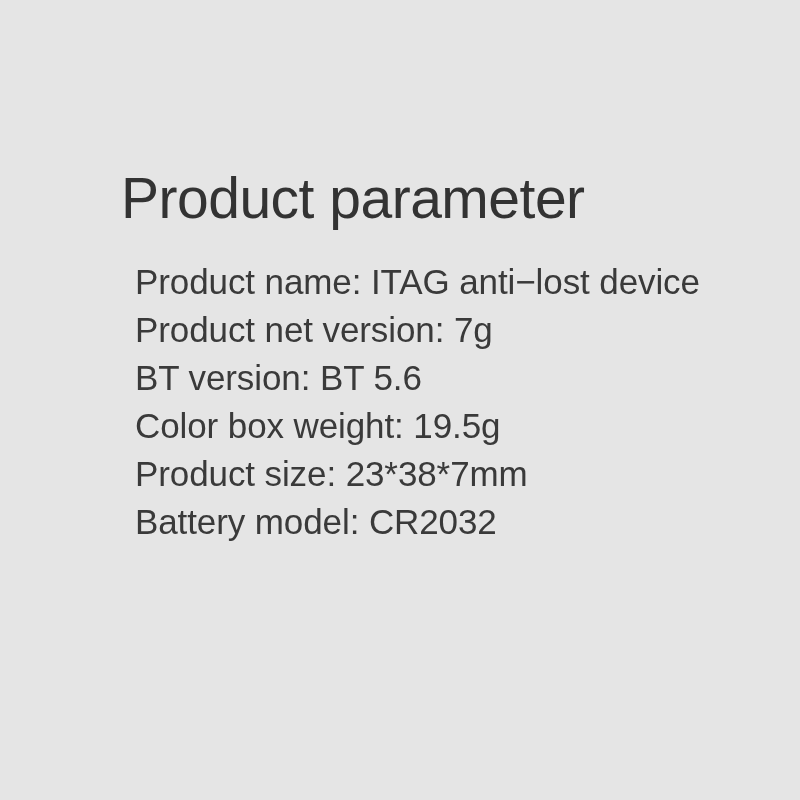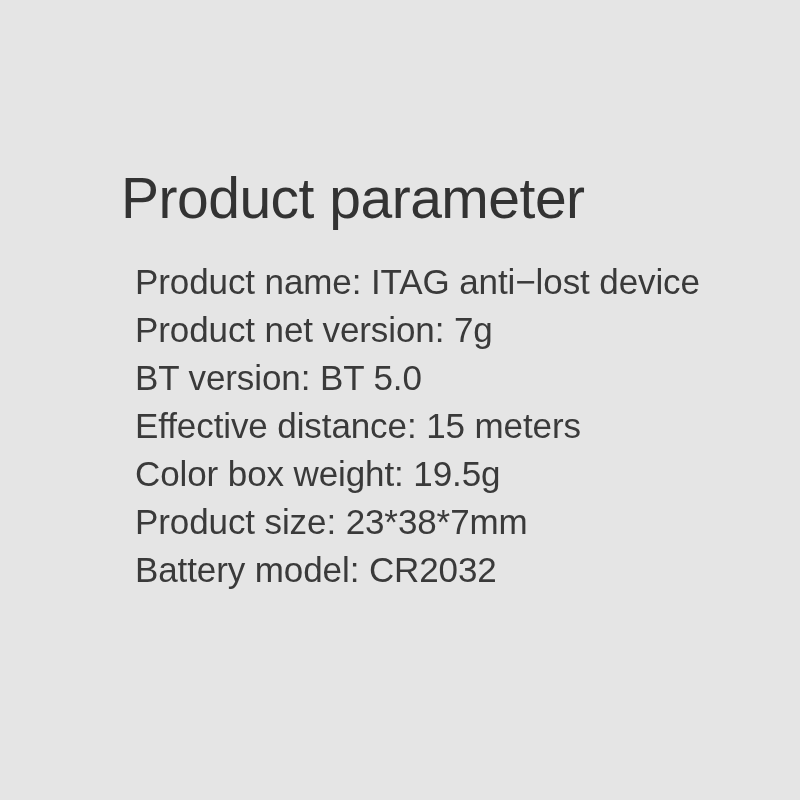--- a/index.html
+++ b/index.html
@@ -63,7 +63,7 @@
   <ul class="spec-list">
     <li class="spec-item">Product name: ITAG anti−lost device</li>
     <li class="spec-item">Product net version: 7g</li>
-    <li class="spec-item">BT version: BT 5.0</li>
+    <li class="spec-item">BT version: BT 5.6</li>
     <li class="spec-item">Effective distance: 15 meters</li>
     <li class="spec-item">Color box weight: 19.5g</li>
     <li class="spec-item">Product size: 23*38*7mm</li>

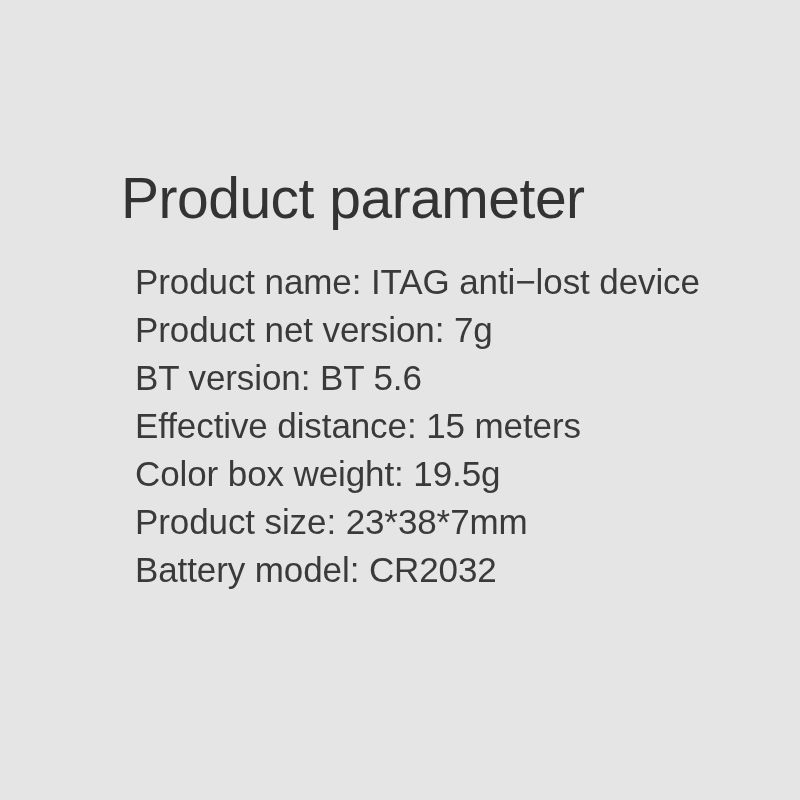--- a/index.html
+++ b/index.html
@@ -64,7 +64,6 @@
     <li class="spec-item">Product name: ITAG anti−lost device</li>
     <li class="spec-item">Product net version: 7g</li>
     <li class="spec-item">BT version: BT 5.6</li>
-    <li class="spec-item">Effective distance: 15 meters</li>
     <li class="spec-item">Color box weight: 19.5g</li>
     <li class="spec-item">Product size: 23*38*7mm</li>
     <li class="spec-item">Battery model: CR2032</li>

